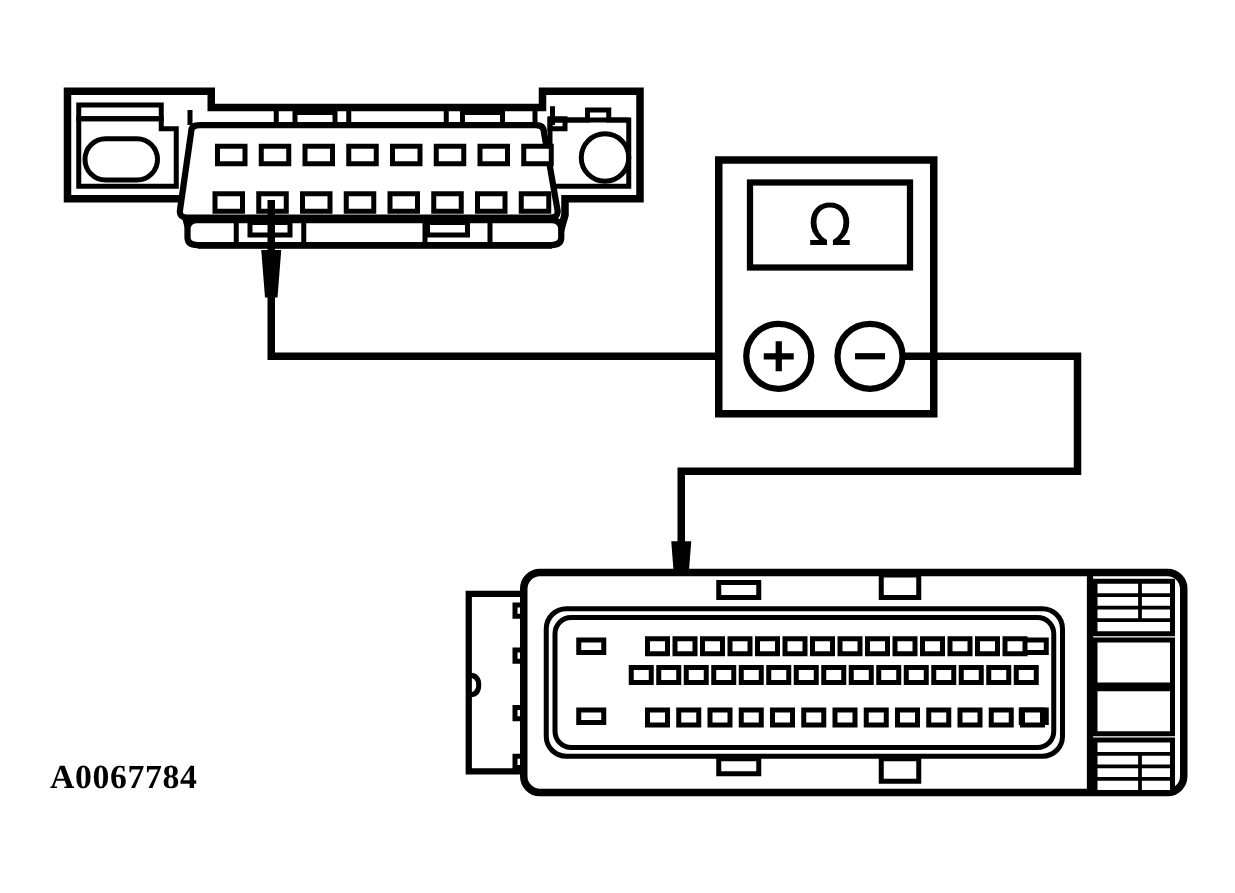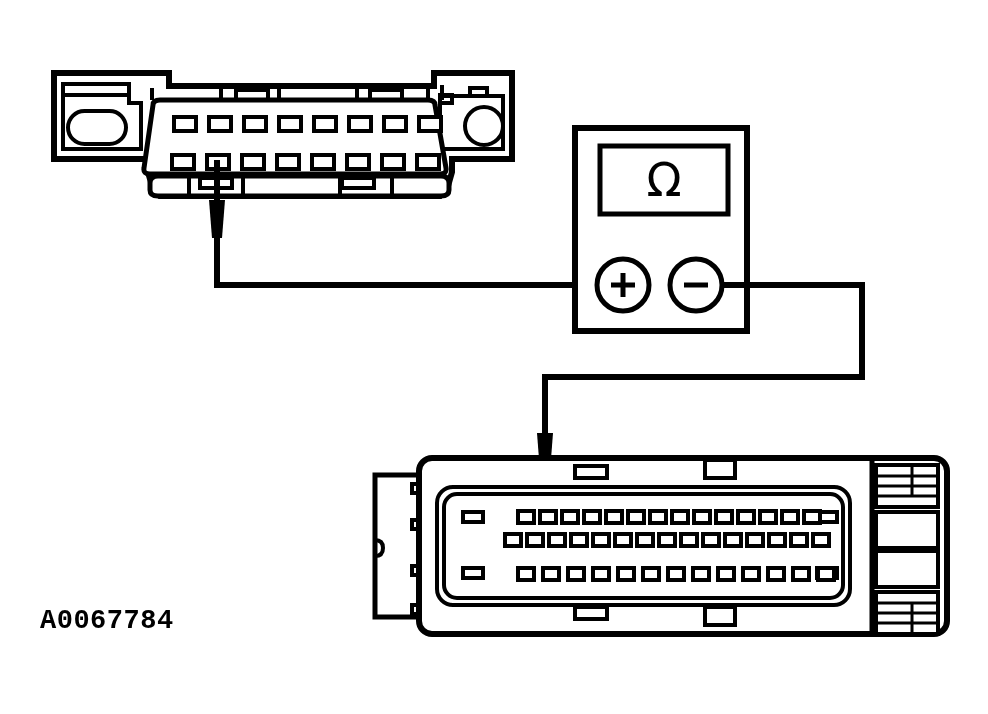--- a/index.html
+++ b/index.html
@@ -29,7 +29,7 @@
     position: absolute;
     left: 40px;
     top: 606px;
-    font-family: Liberation Mono, monospace;
+    font-family: Liberation Serif, serif;
     font-size: 27px;
     font-weight: bold;
     letter-spacing: 0.5px;

